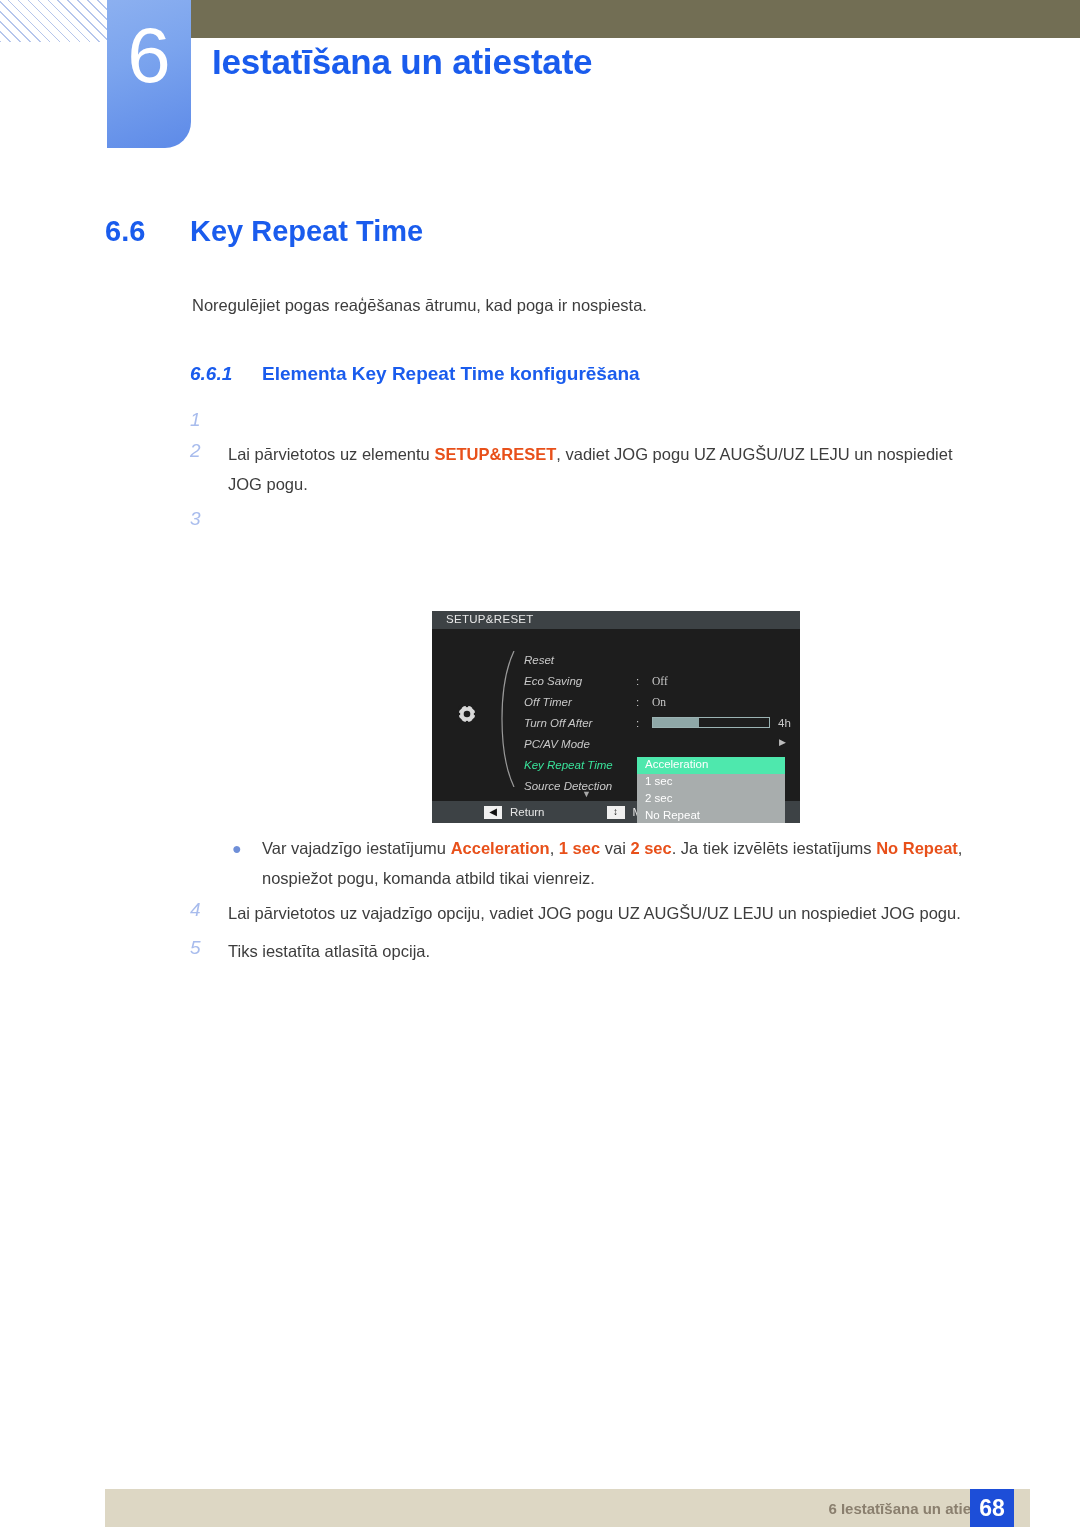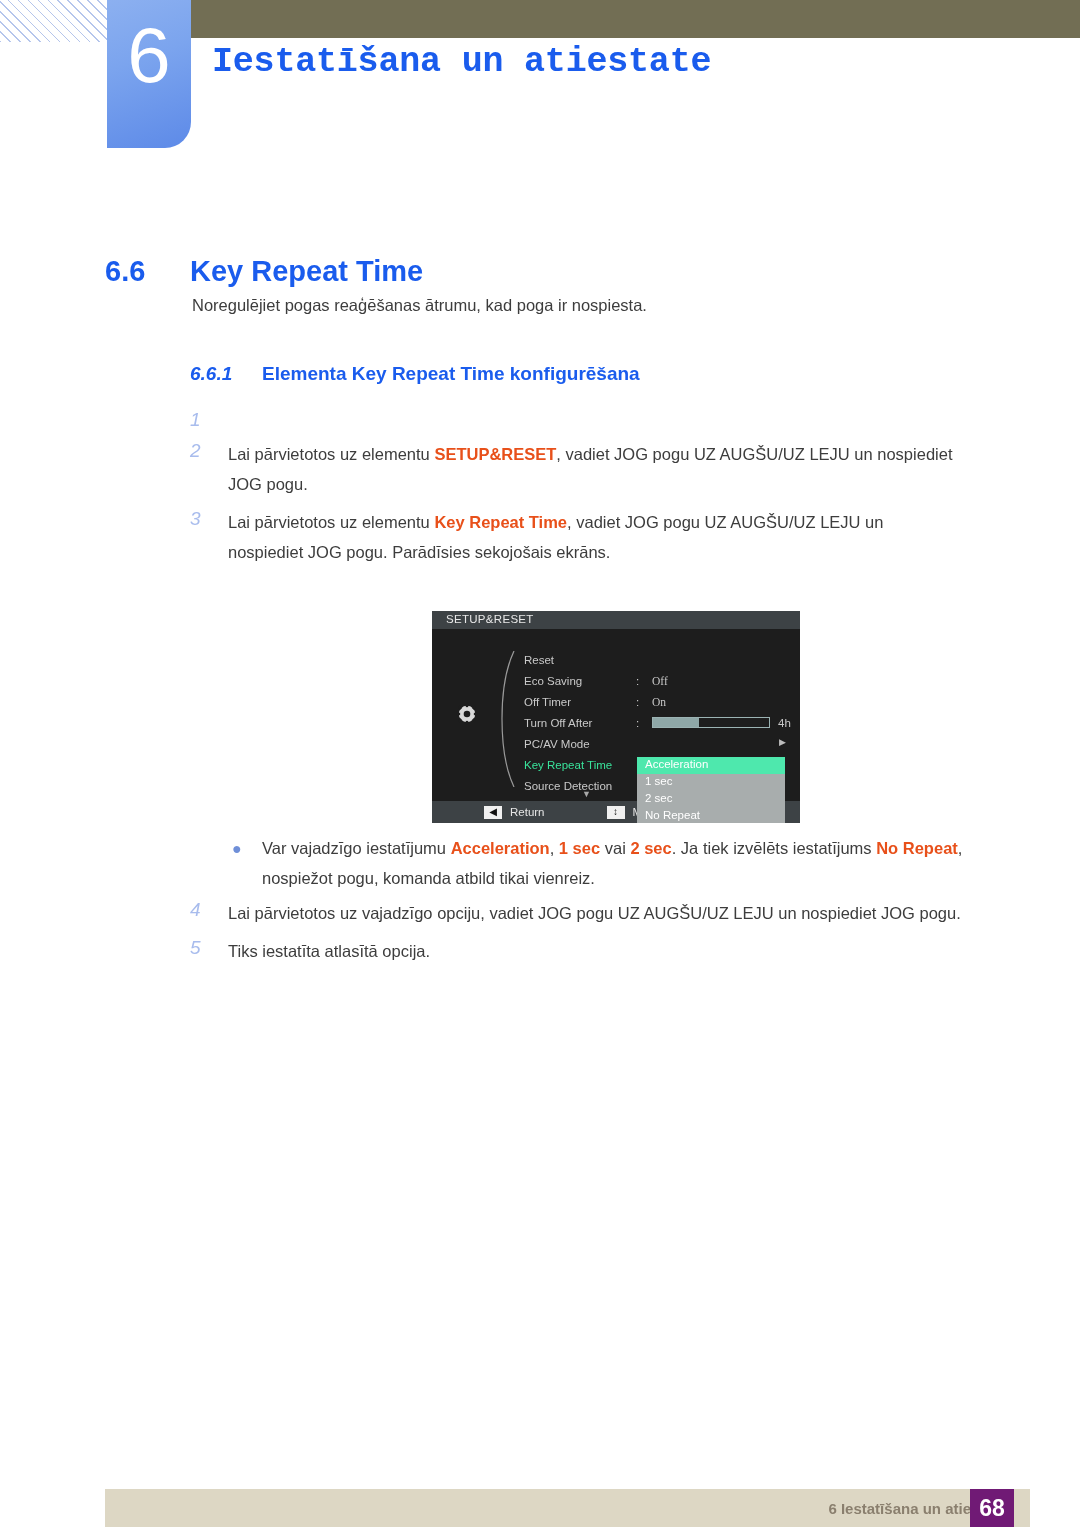--- a/index.html
+++ b/index.html
@@ -39,7 +39,6 @@
     font-size:35px; font-weight:bold; color:#1a5ced;
     letter-spacing:-0.2px;
     white-space:nowrap;
-    font-family:Liberation Mono, monospace;
   }
 
   

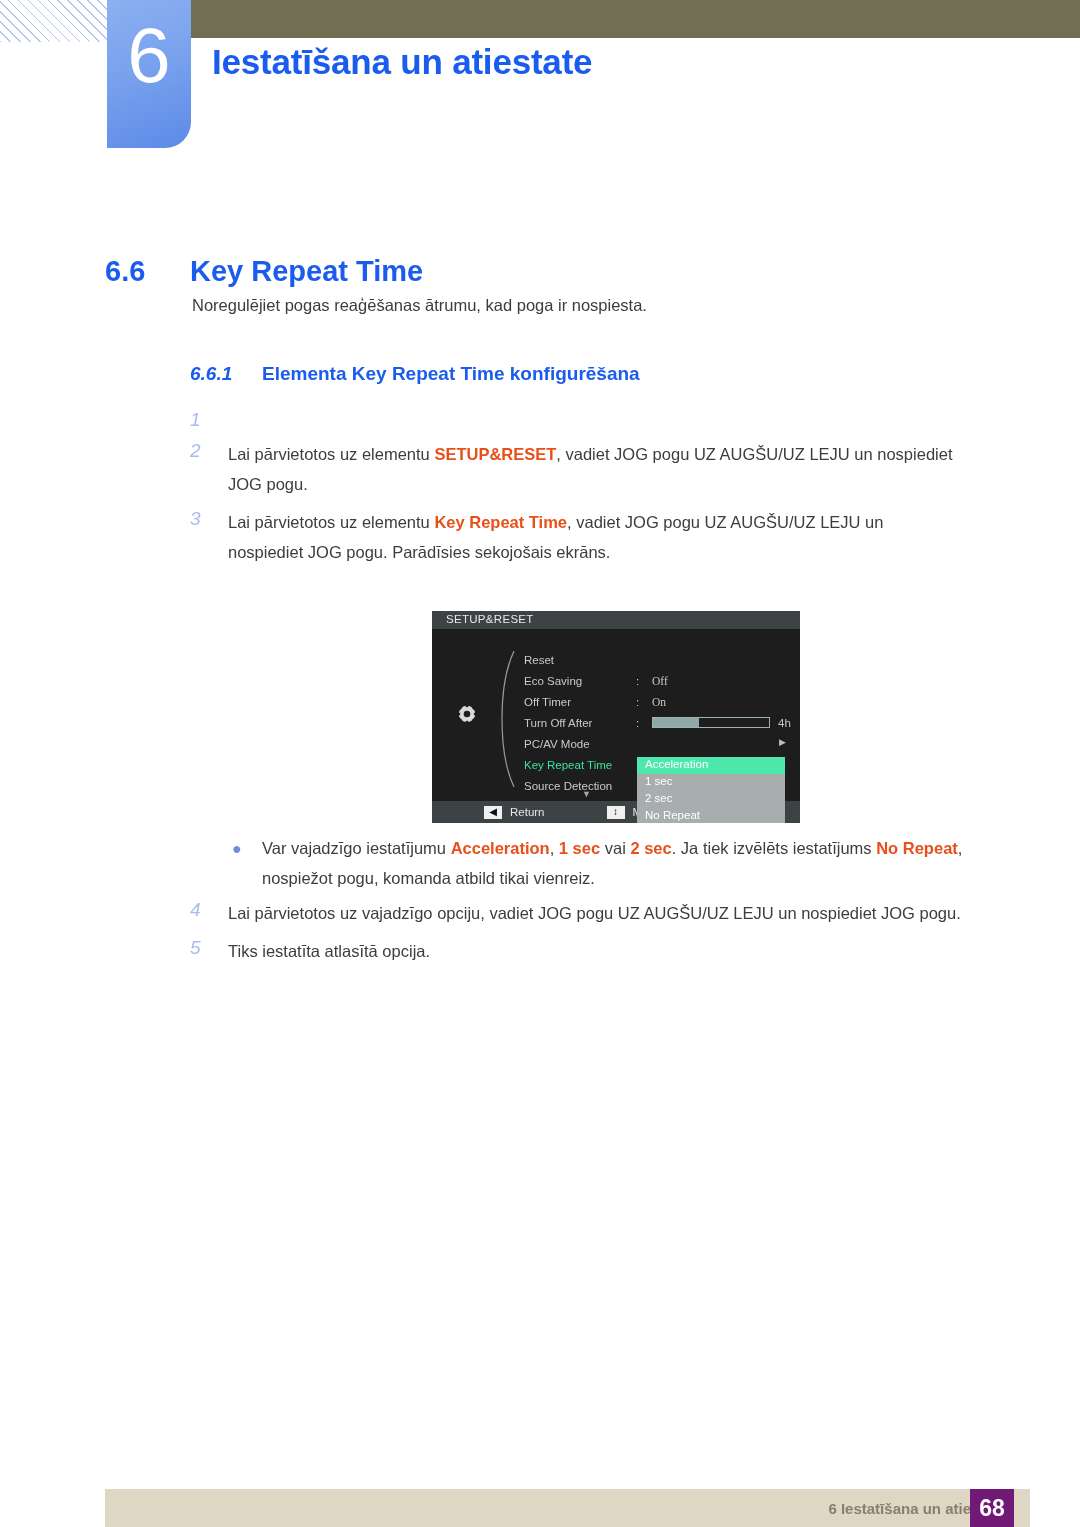--- a/index.html
+++ b/index.html
@@ -47,7 +47,7 @@
     font-size:29px; font-weight:bold; color:#1a5ced;
     display:flex; align-items:baseline;
   }
-  .sec-h1 .num { width:85px; display:inline-block;margin-top:40px; }
+  .sec-h1 .num { width:85px; display:inline-block; }
 
   .intro {
     position:absolute; left:192px; top:296px;

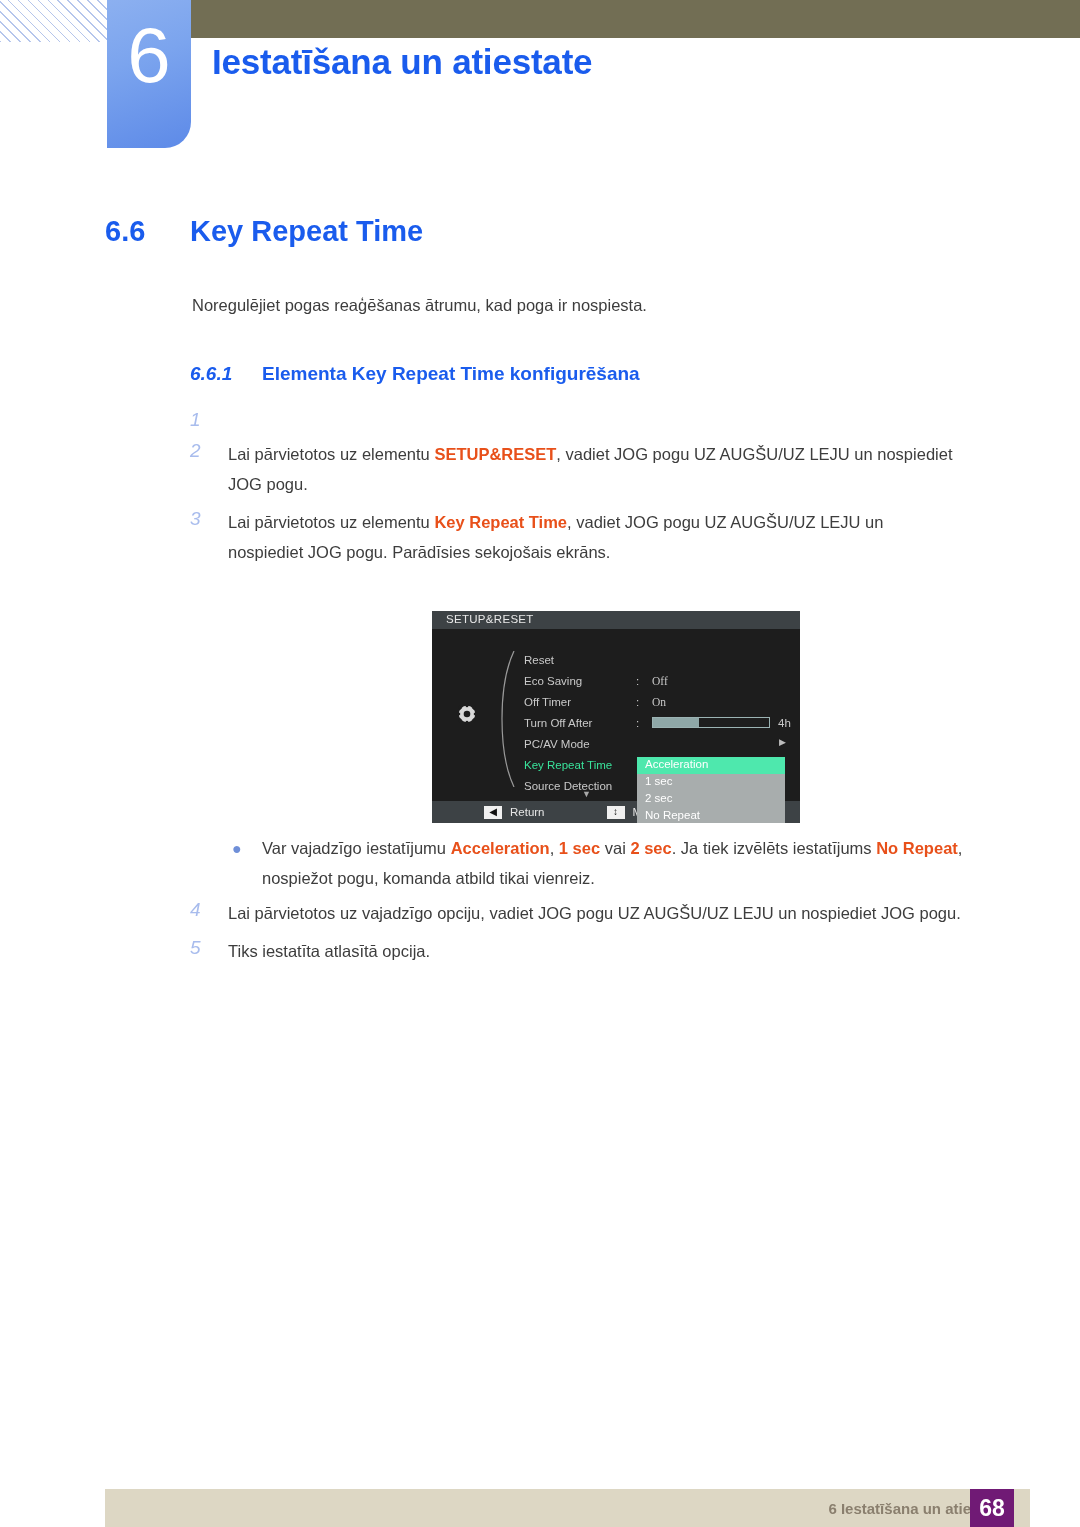--- a/index.html
+++ b/index.html
@@ -211,10 +211,6 @@
 
   <div class="step" style="margin-top:4px;">
     <div class="idx">3</div>
-    <div class="body">
-      <span>Lai pārvietotos uz elementu </span><span class="hl">Key Repeat Time</span><span>, vadiet JOG pogu UZ AUGŠU/UZ LEJU un</span><br>
-      <span>nospiediet JOG pogu. Parādīsies sekojošais ekrāns.</span>
-    </div>
   </div>
 
 </div>

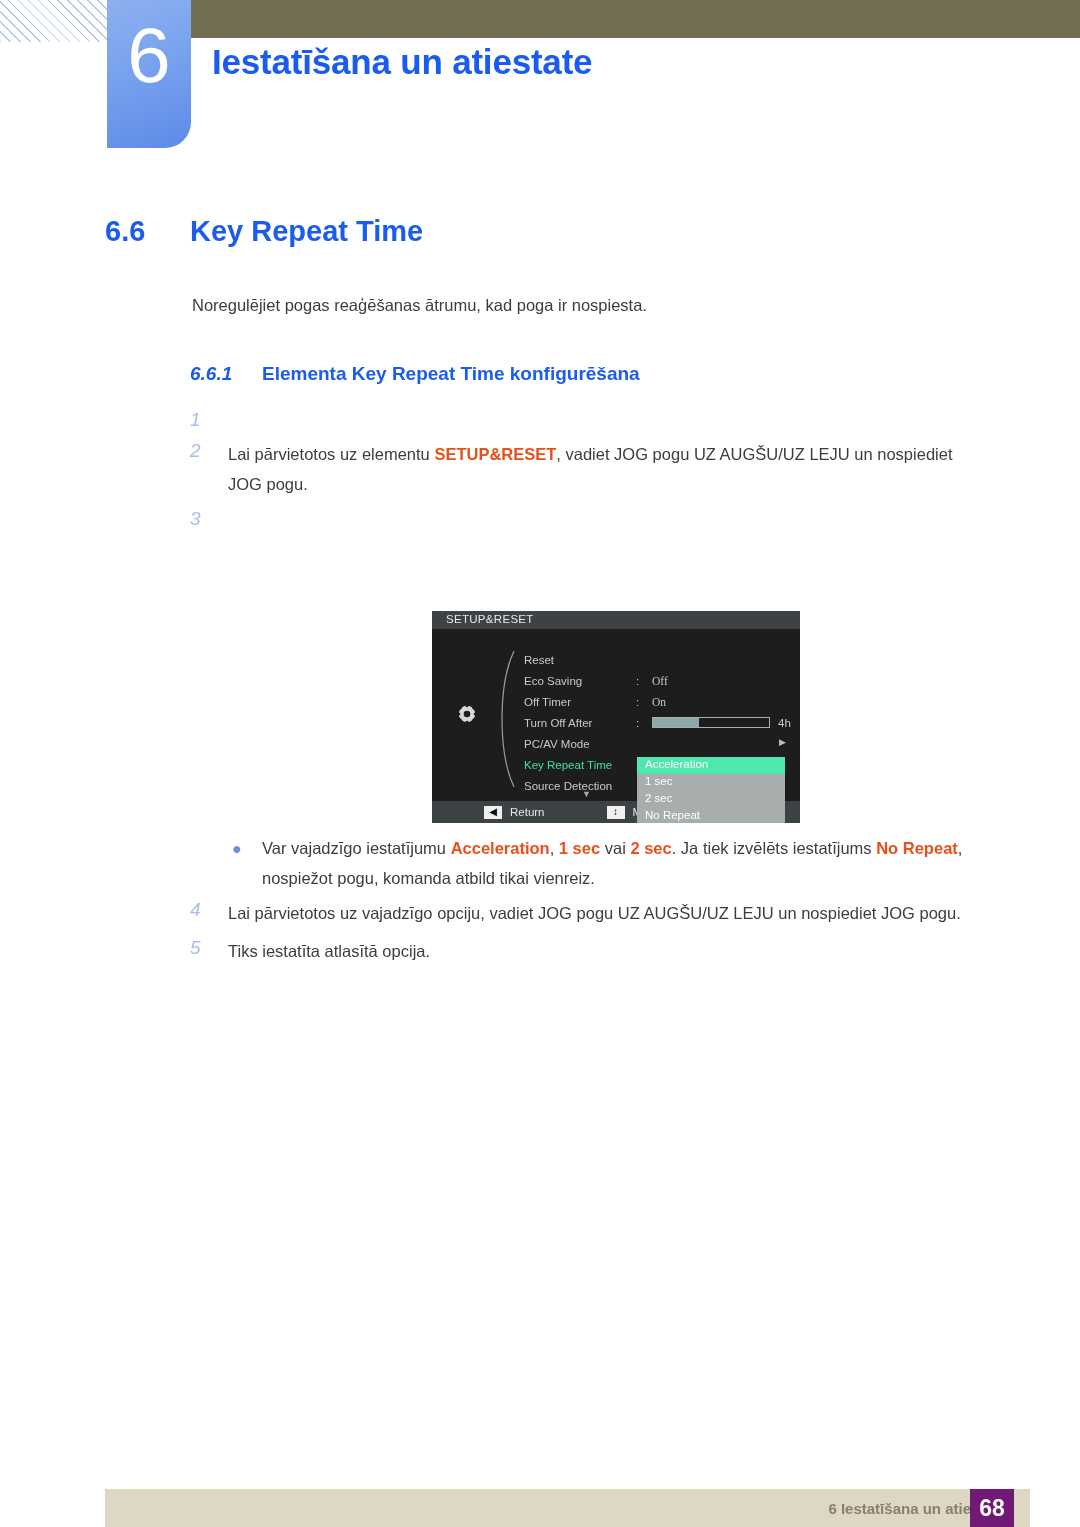--- a/index.html
+++ b/index.html
@@ -117,7 +117,7 @@
   }
   .osd-list { position:absolute; left:92px; top:20px; width:276px; }
   .osd-row { height:21px; display:flex; align-items:center; }
-  .osd-row .lbl { width:112px; color:#c9c9c9; }
+  .osd-row .lbl { width:112px; color:#c9c9c9;font-style:italic; }
   .osd-row .sep { width:16px; color:#c9c9c9; }
   .osd-row .val { color:#c9c9c9;font-family:Liberation Serif, serif; }
   .osd-row.active .lbl { color:#39e39b; }

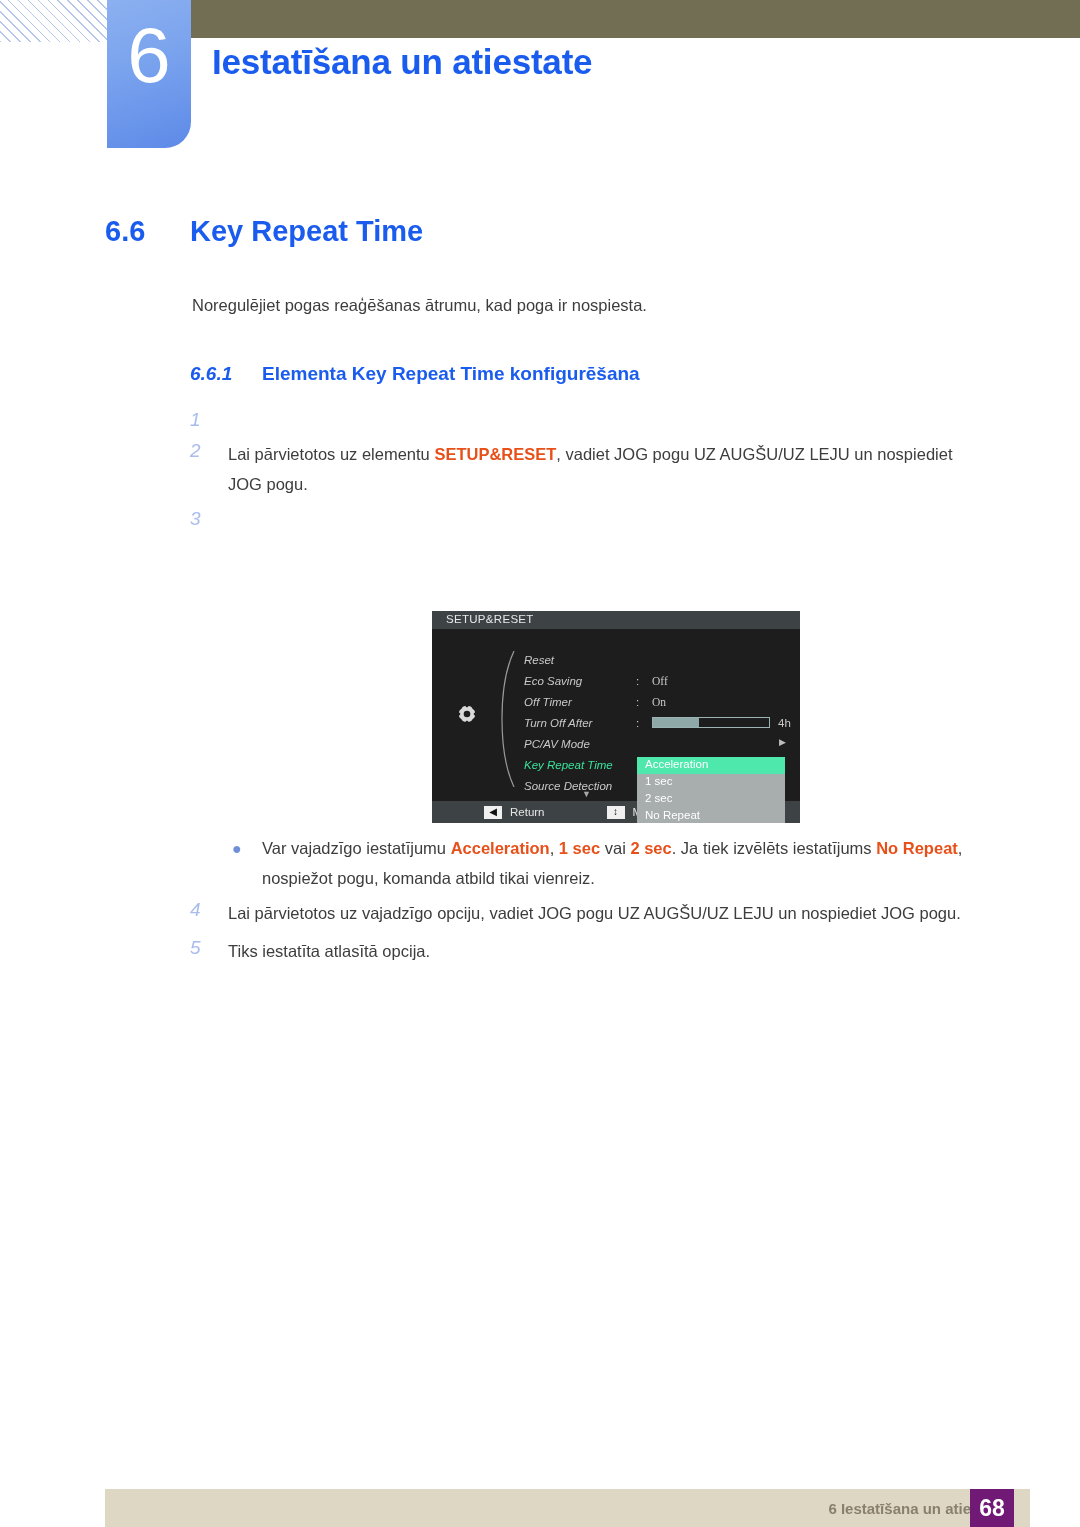--- a/index.html
+++ b/index.html
@@ -168,7 +168,7 @@
   }
   .footer-page {
     position:absolute; left:970px; top:1489px;
-    width:44px; height:38px; background:#701a75;
+    width:44px; height:38px; background:#1d4ed8;
     color:#ffffff; font-size:23px; font-weight:bold;
     display:flex; align-items:center; justify-content:center;
   }

